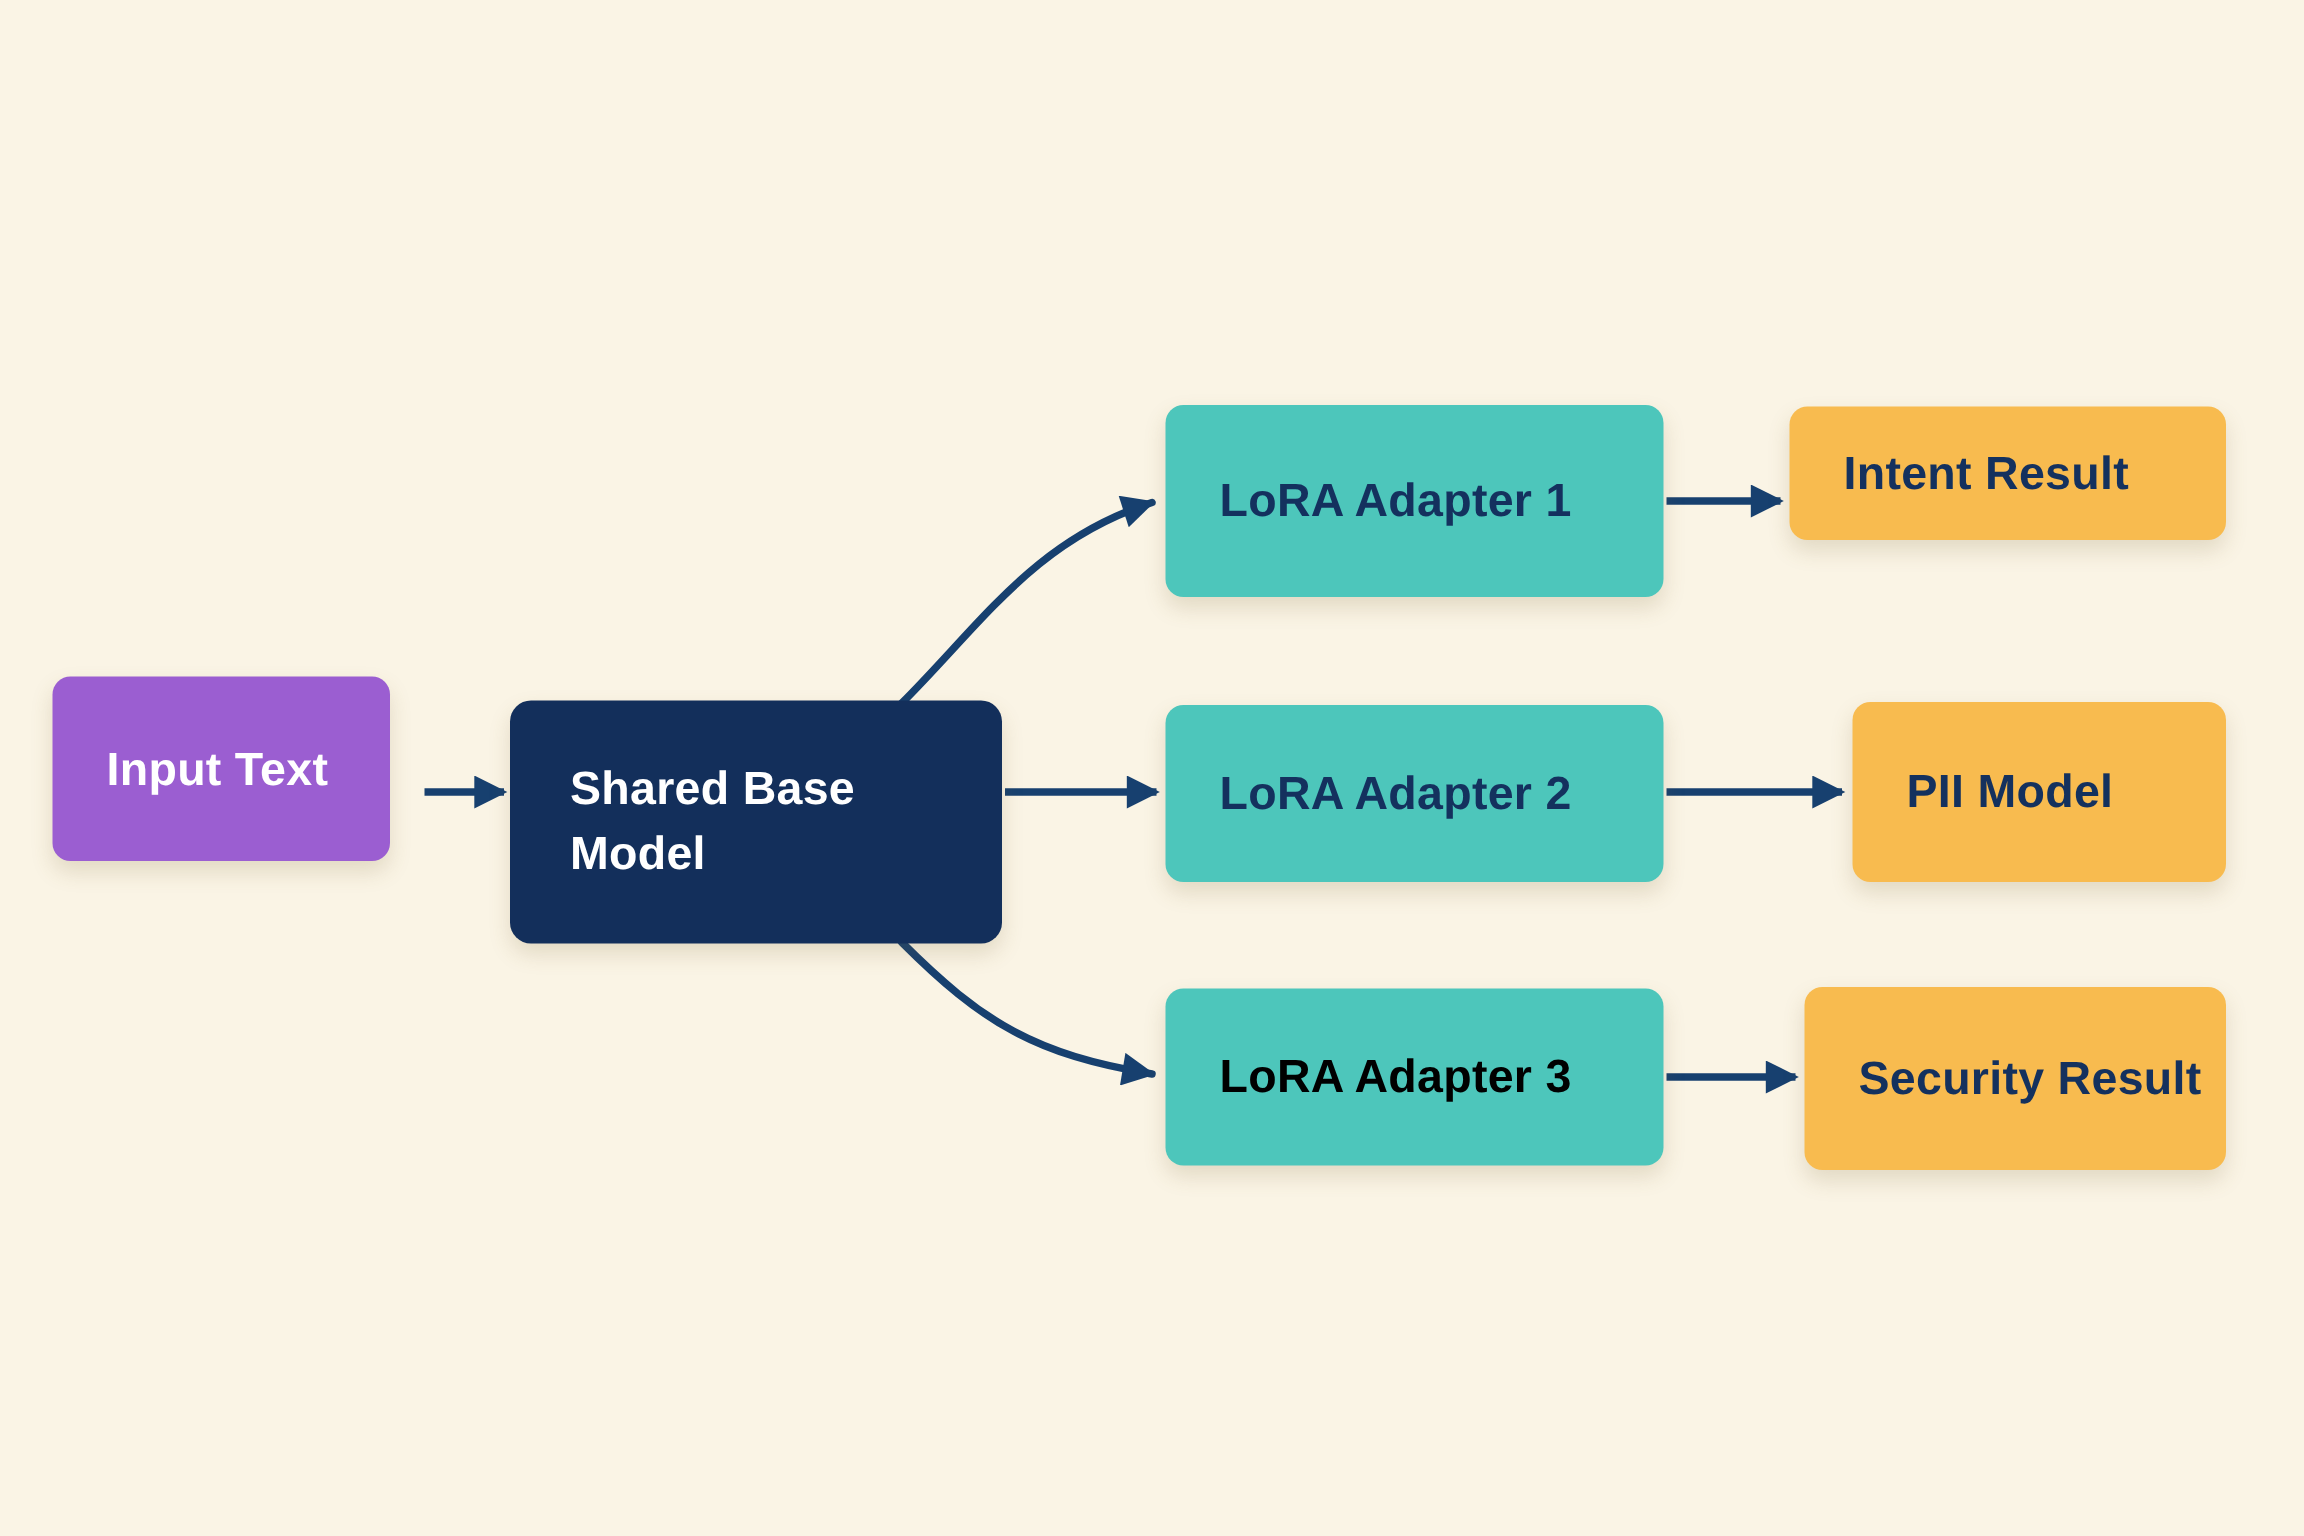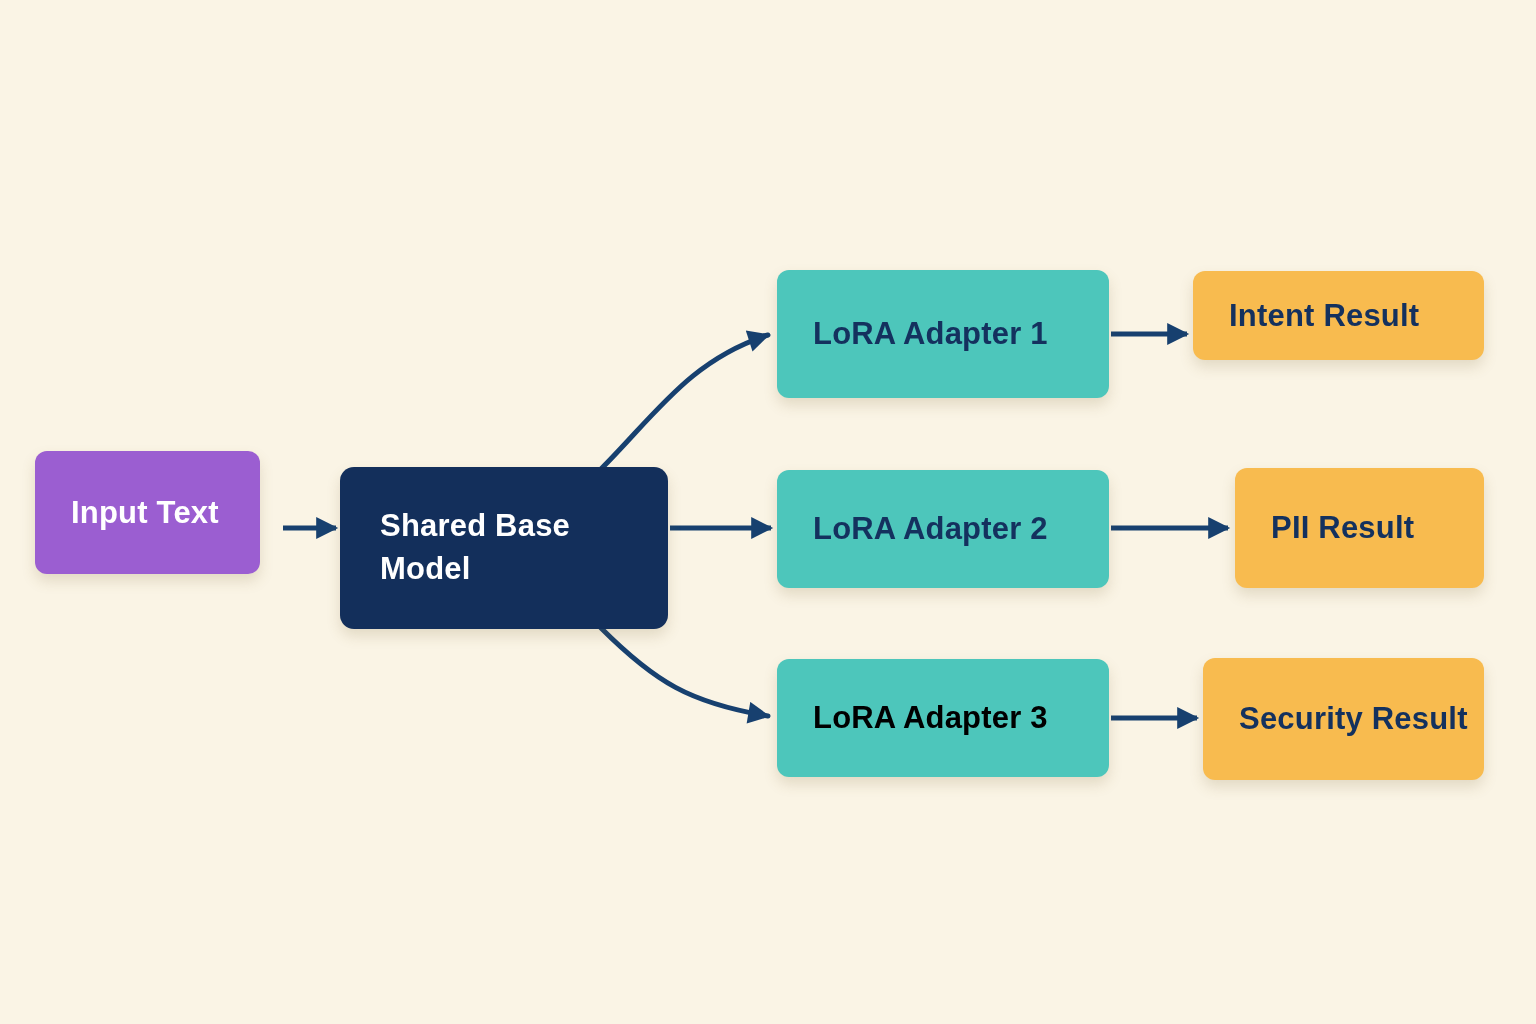--- a/index.html
+++ b/index.html
@@ -94,7 +94,7 @@
   </div>
 
   <div class="node node-result2" style="background: rgb(248, 187, 79);">
-    <span class="label" style="color: rgb(20, 49, 94);">PII Result</span>
+    <span class="label" style="color: rgb(20, 49, 94);">PII Model</span>
   </div>
 
   <div class="node node-result3" style="background: rgb(248, 187, 79);">

